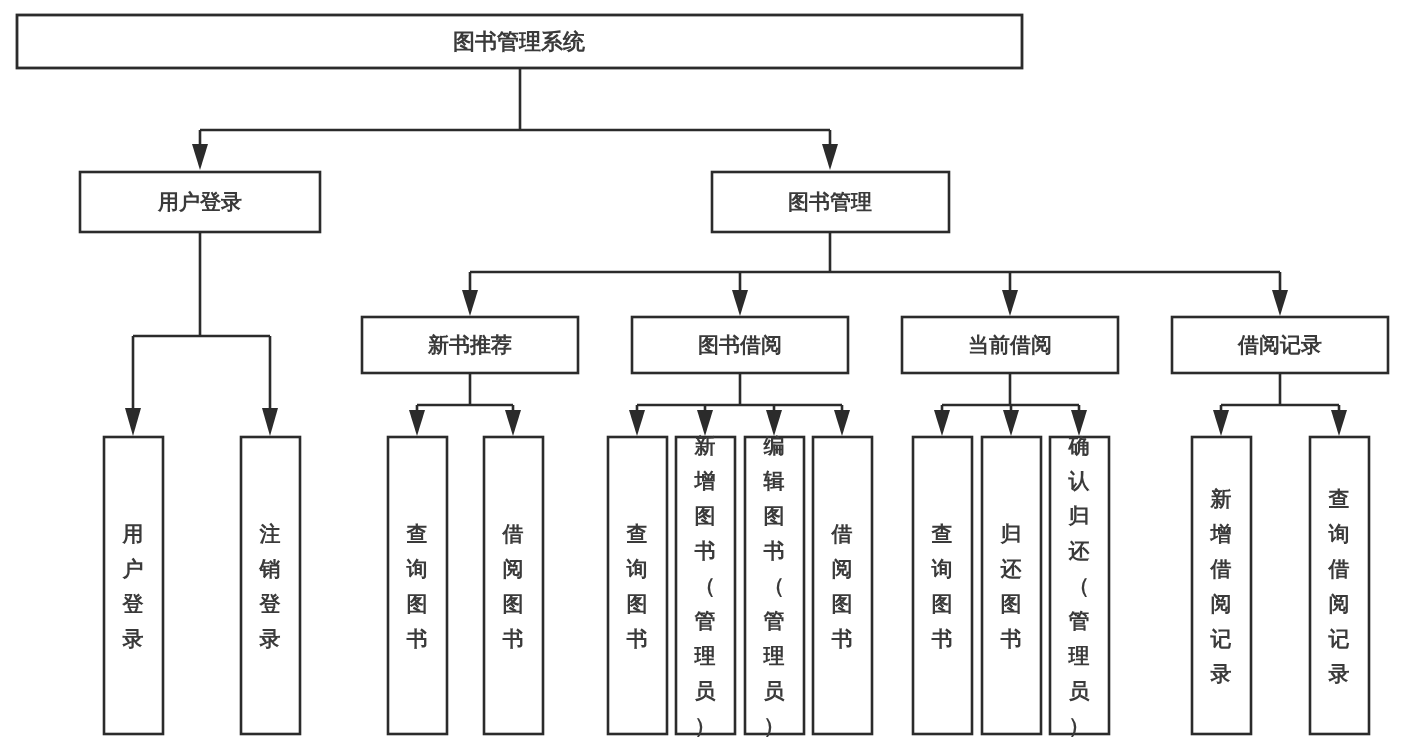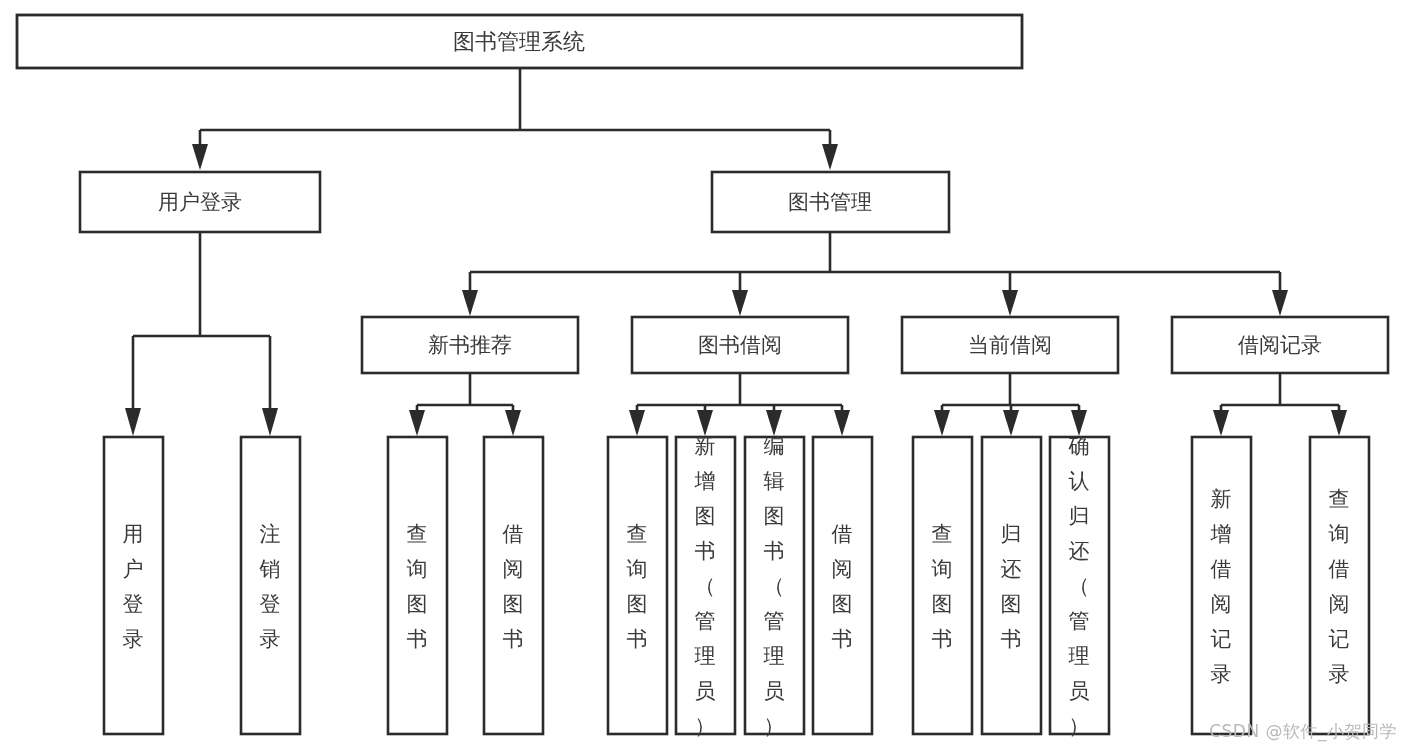--- a/index.html
+++ b/index.html
@@ -21,6 +21,7 @@
     top: 0;
     width: 1405px;
     height: 747px;
+    font-weight: bold;
   }
   svg.flowchart {
     display: block;

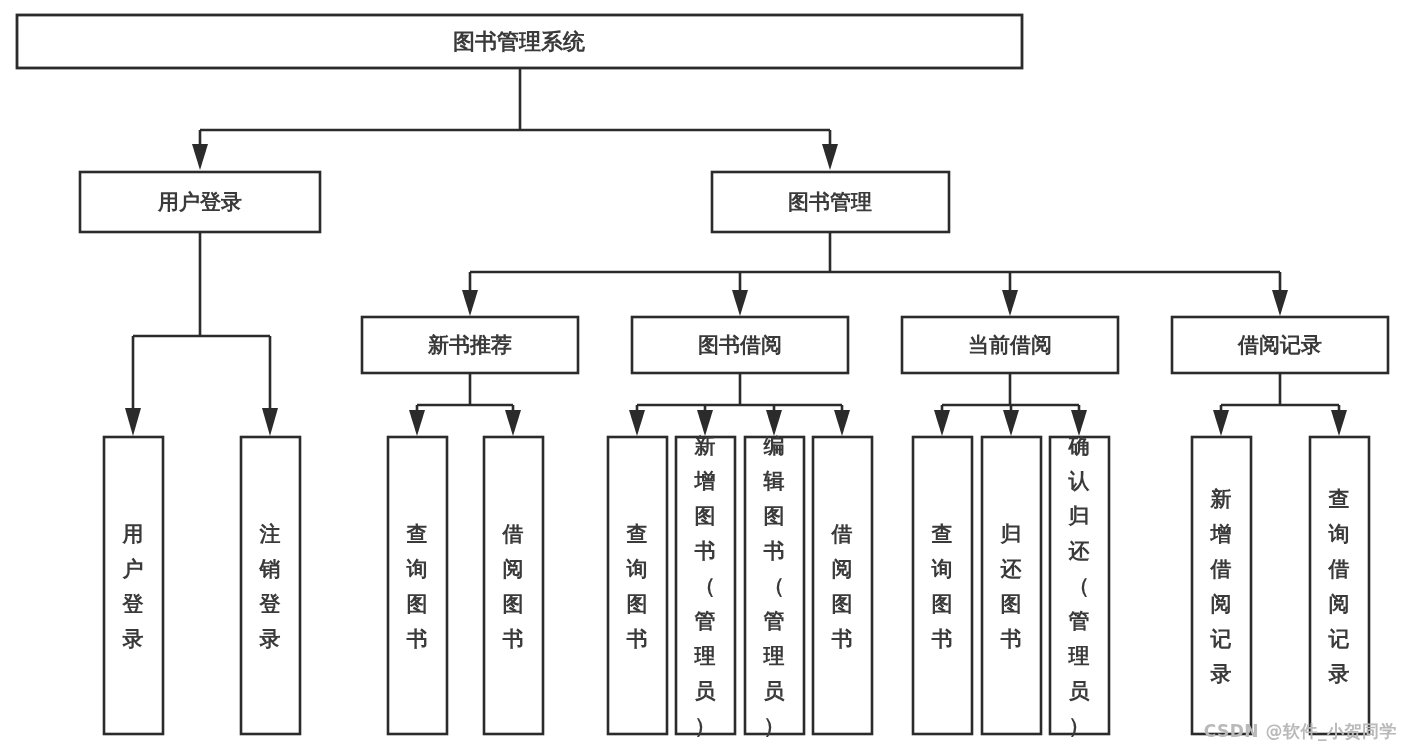--- a/index.html
+++ b/index.html
@@ -240,7 +240,6 @@
 
   </svg>
 
-  <div class="watermark">CSDN @软件_小贺同学</div>
 </div>
 
 </body></html>

